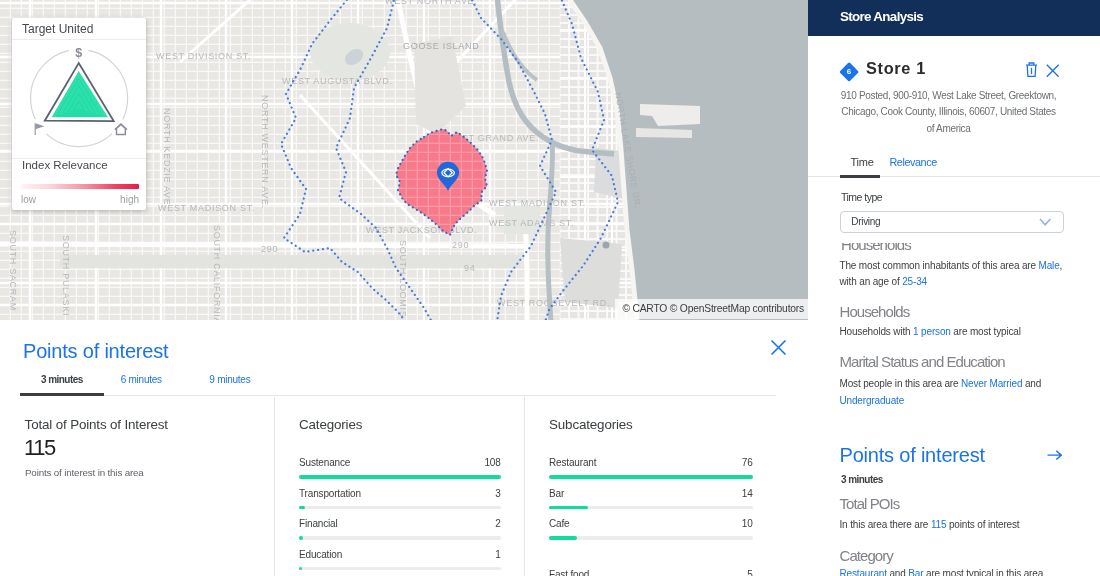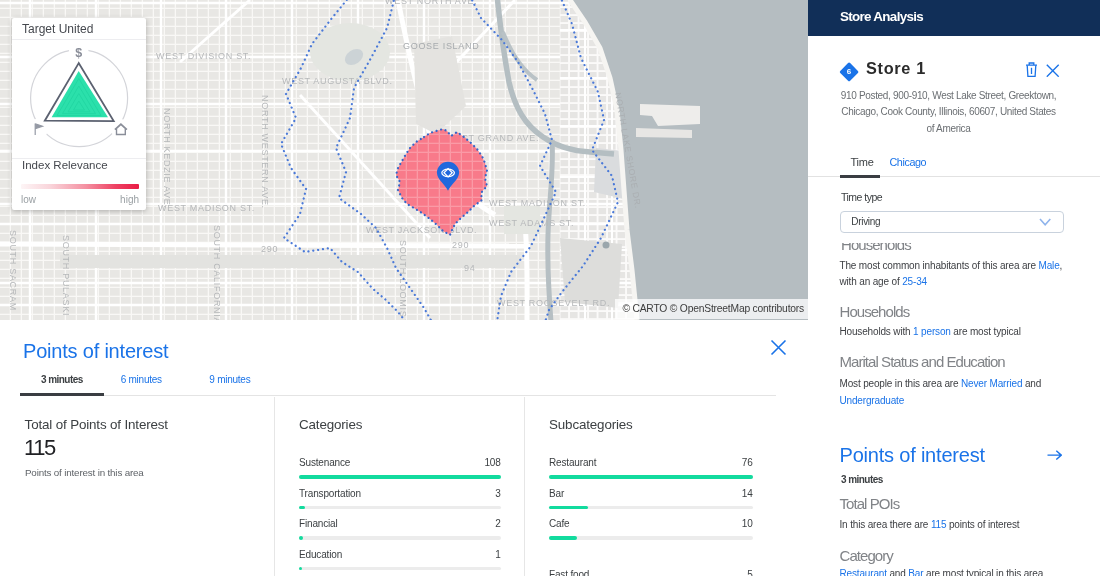--- a/index.html
+++ b/index.html
@@ -301,7 +301,7 @@
   </svg>
   <div class="addr">910 Posted, 900-910, West Lake Street, Greektown, Chicago, Cook County, Illinois, 60607, United States of America</div>
   <div class="ttime">Time</div>
-  <div class="tdist">Chicago</div>
+  <div class="tdist">Relevance</div>
   <div class="tabbord"></div>
   <div class="tabink"></div>
   <div class="lbl">Time type</div>

